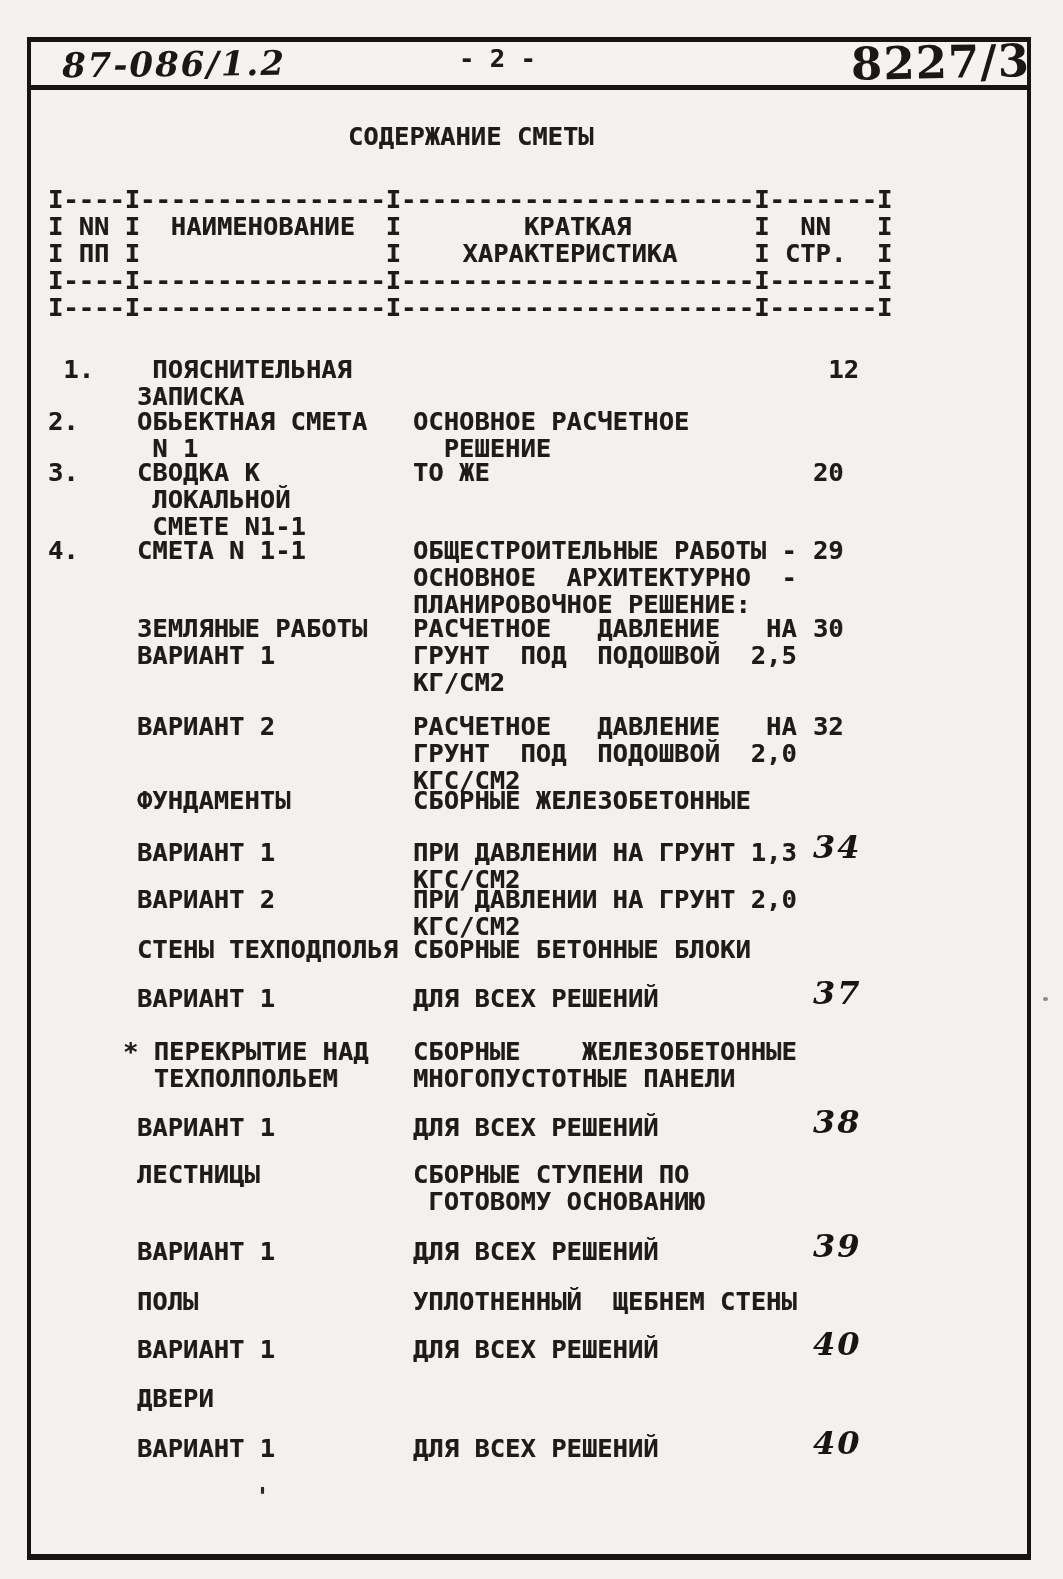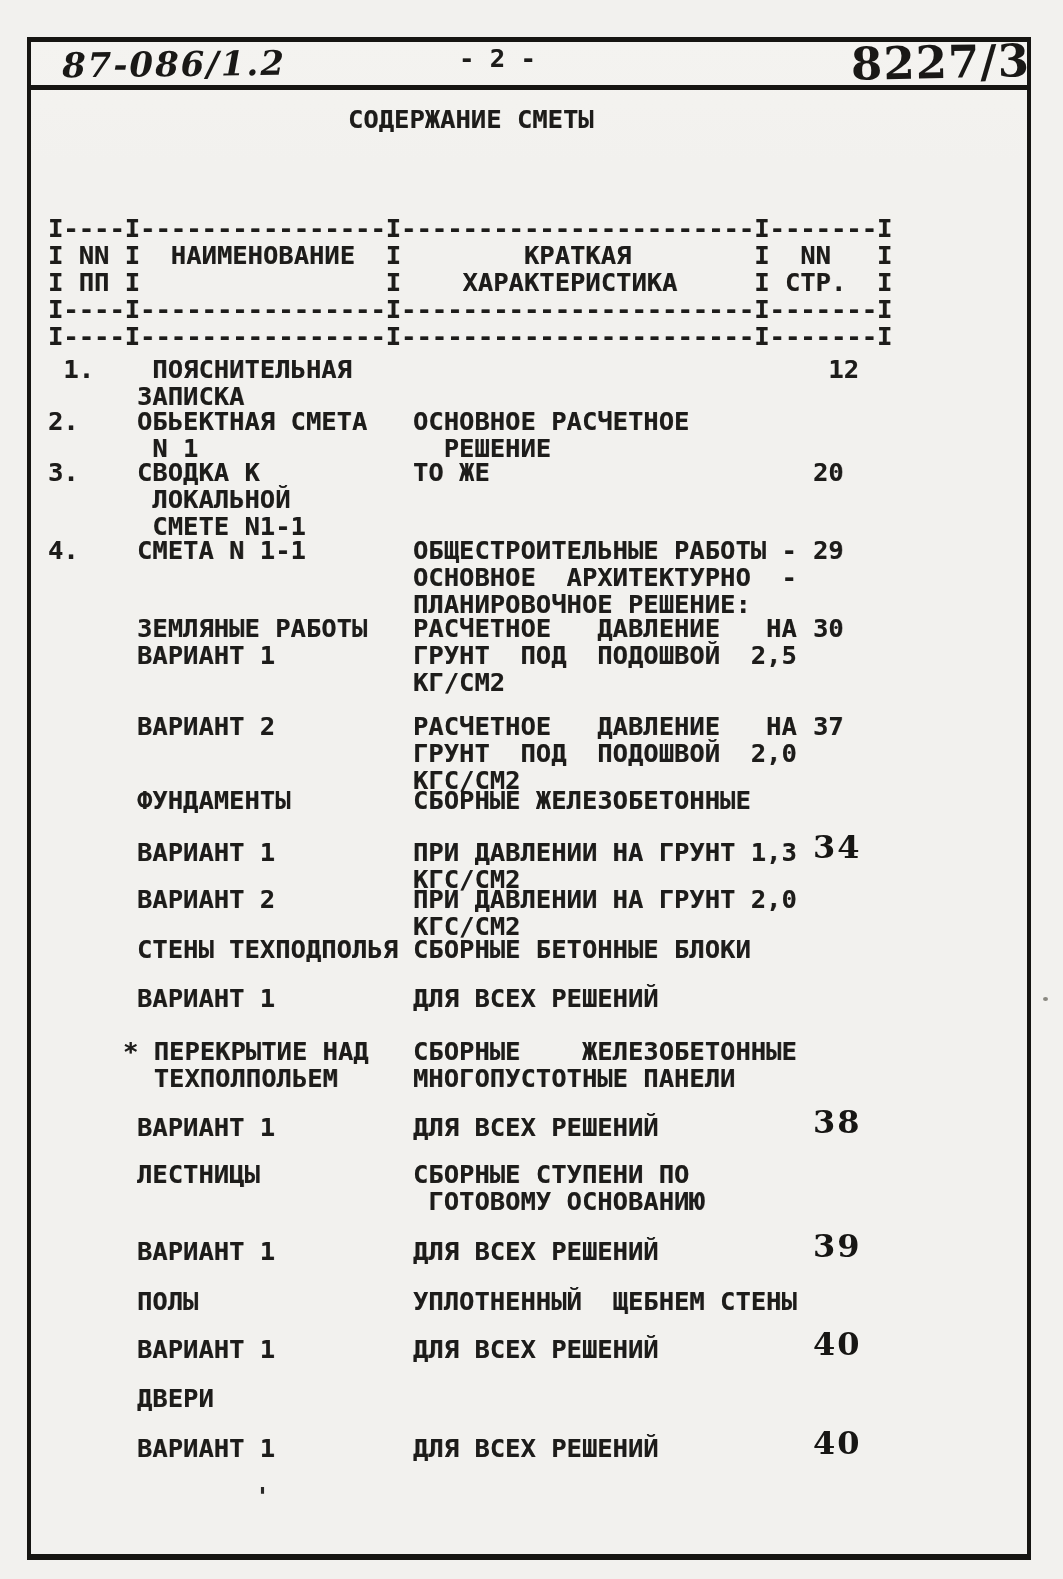--- a/index.html
+++ b/index.html
@@ -43,7 +43,7 @@
     transform:rotate(-1.2deg);
   }
   .page-marker{left:459px;top:45px;}
-  .doc-title{left:348px;top:106px;}
+  .doc-title{left:348px;top:123px;}
   .thead{position:absolute;left:48px;top:186px;margin-top:29px;}
   .thead .line{
     font-family:"DejaVu Sans Mono",monospace;

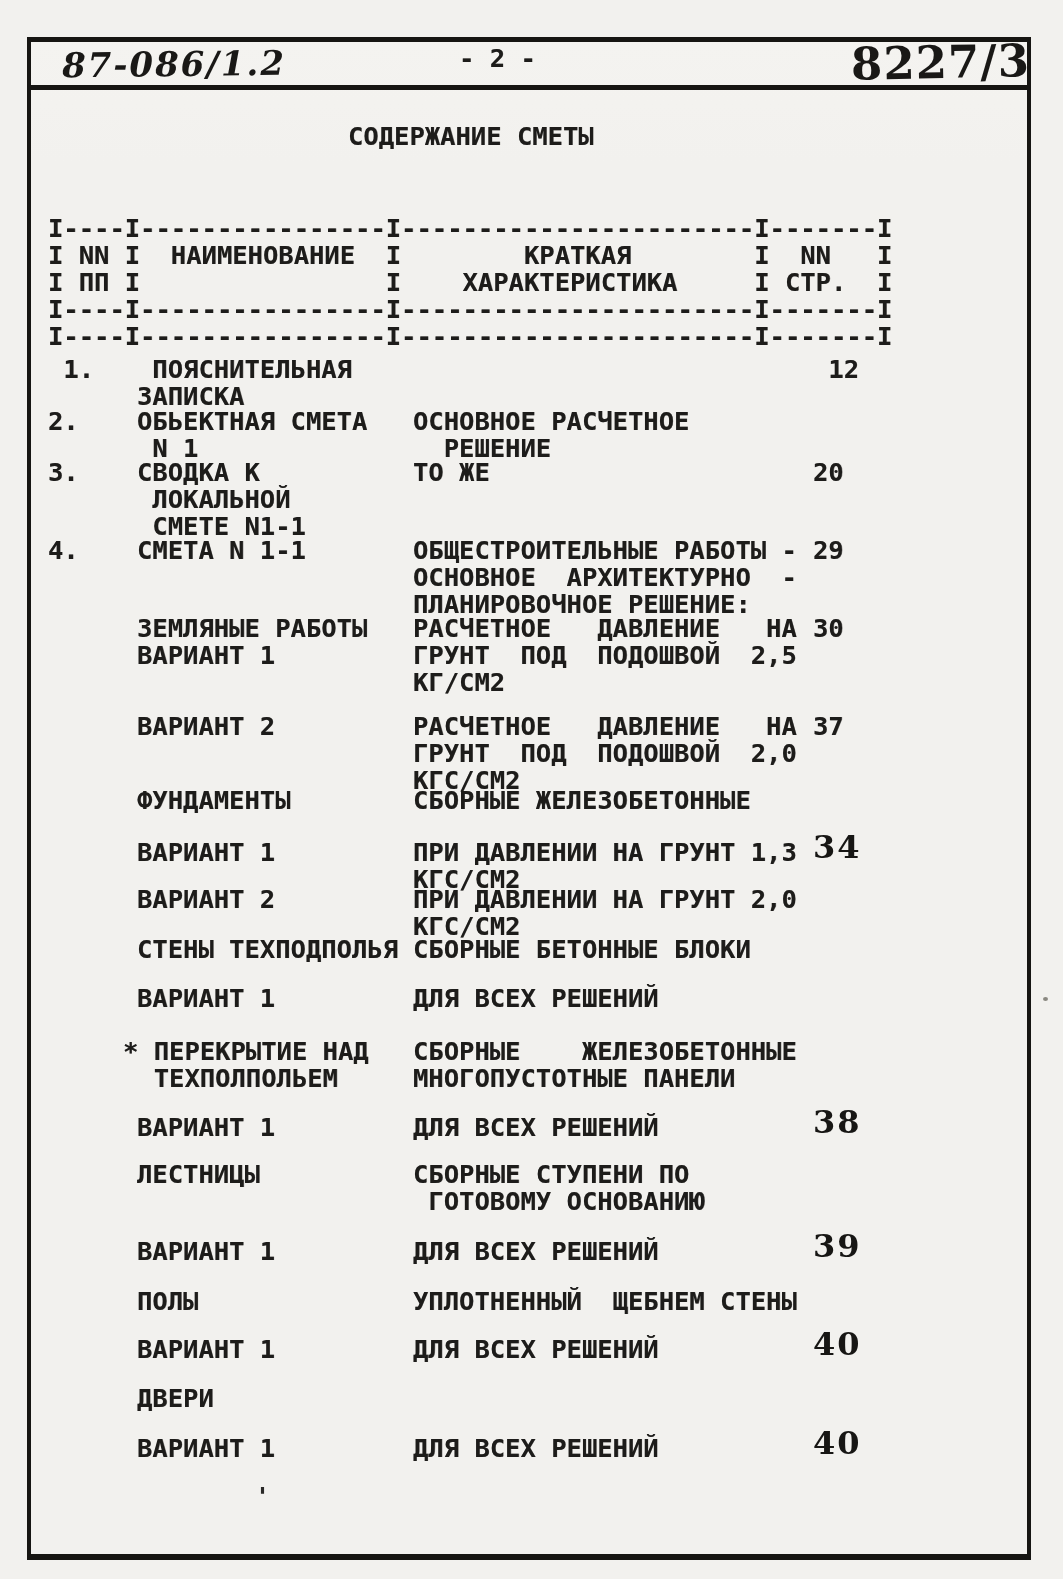--- a/index.html
+++ b/index.html
@@ -44,7 +44,7 @@
   }
   .page-marker{left:459px;top:45px;}
   .doc-title{left:348px;top:123px;}
-  .thead{position:absolute;left:48px;top:186px;margin-top:29px;}
+  .thead{position:absolute;left:48px;top:186px;}
   .thead .line{
     font-family:"DejaVu Sans Mono",monospace;
     font-size:25.5px;line-height:27px;font-weight:bold;

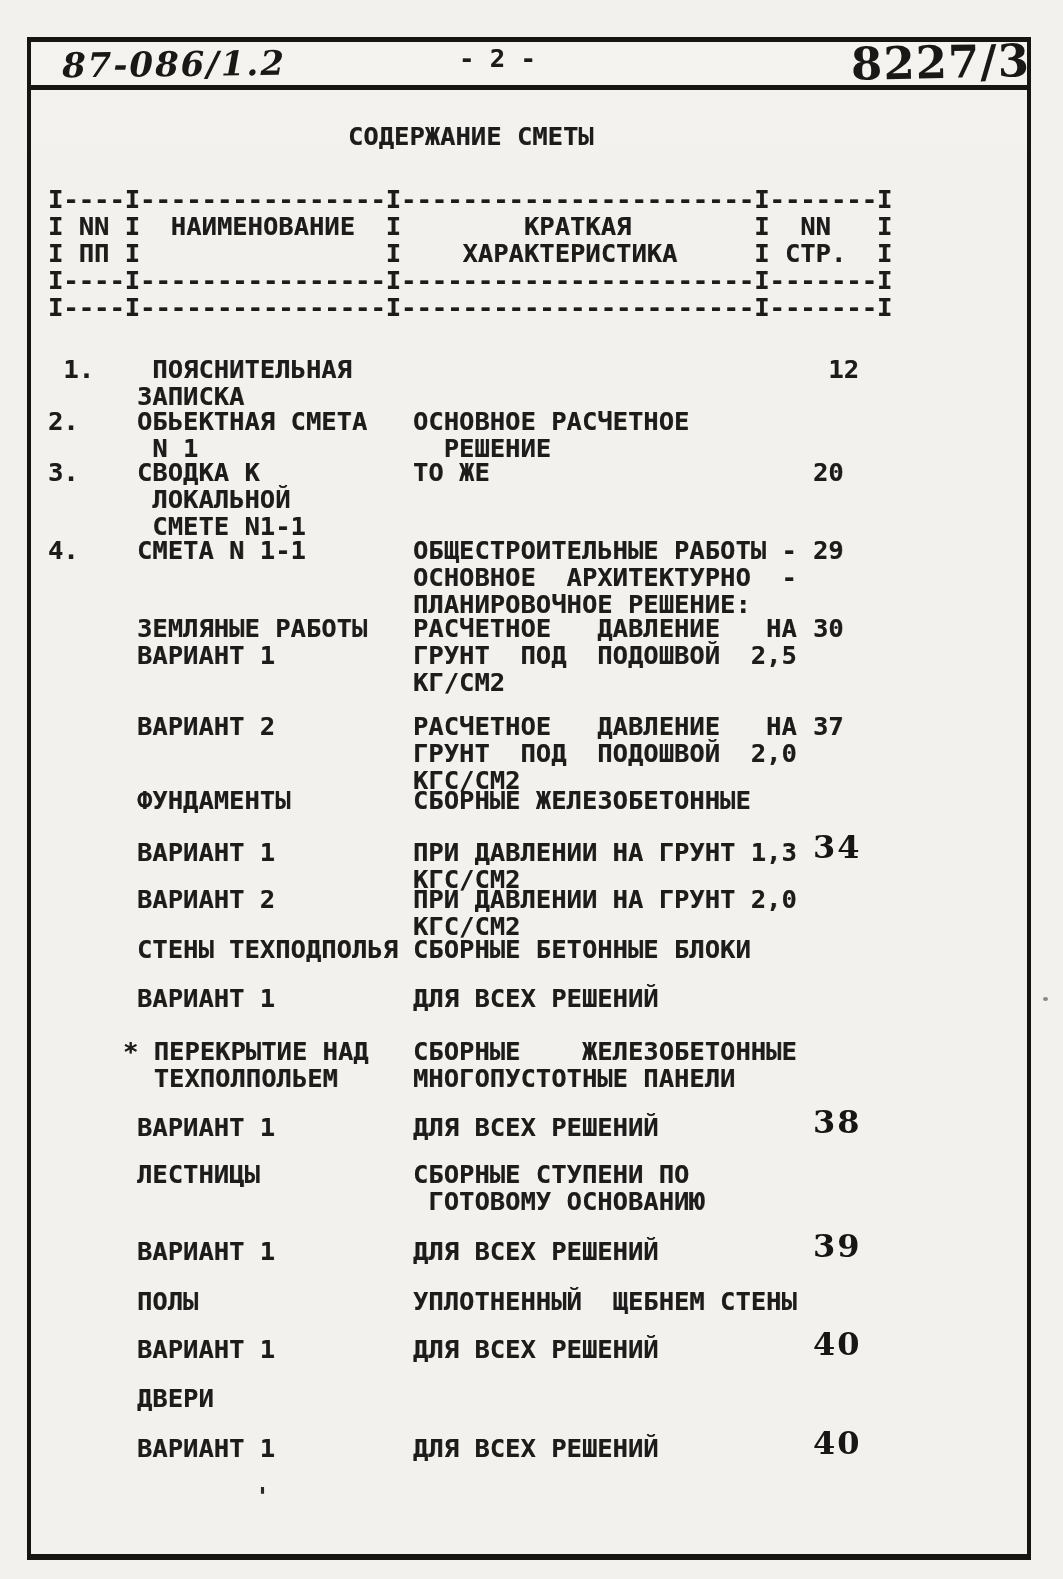--- a/index.html
+++ b/index.html
@@ -147,7 +147,7 @@
   <div class="c">РАСЧЕТНОЕ   ДАВЛЕНИЕ   НА
 ГРУНТ  ПОД  ПОДОШВОЙ  2,0
 КГС/СМ2</div>
-  <div class="c">37</div>
+  <div class="c">32</div>
 </div>
 
 <div class="row" style="top:787px">

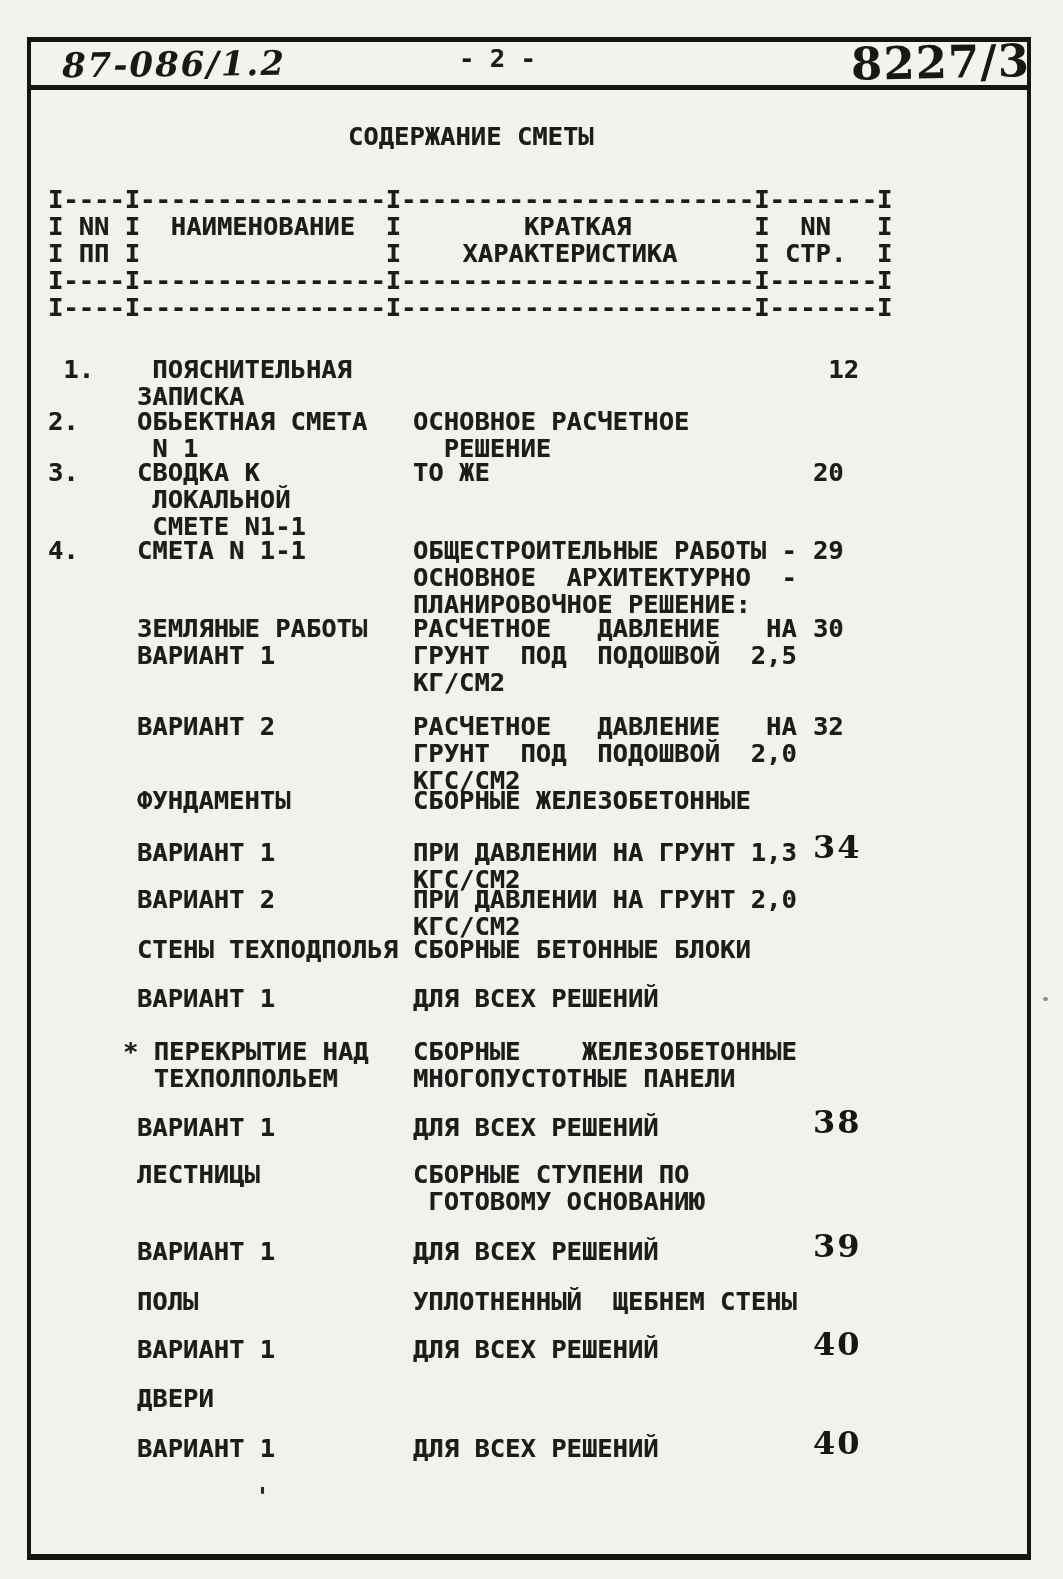--- a/index.html
+++ b/index.html
@@ -64,7 +64,7 @@
   }
   .pull-left{margin-left:-14px;}
   .hw{
-    font-family:"DejaVu Serif",serif;font-weight:bold;
+    font-family:"DejaVu Serif",serif;font-style:italic;font-weight:bold;
     font-size:32px;line-height:27px;letter-spacing:2px;
     margin-top:-5px;color:#171614;text-shadow:none;white-space:pre;
   }

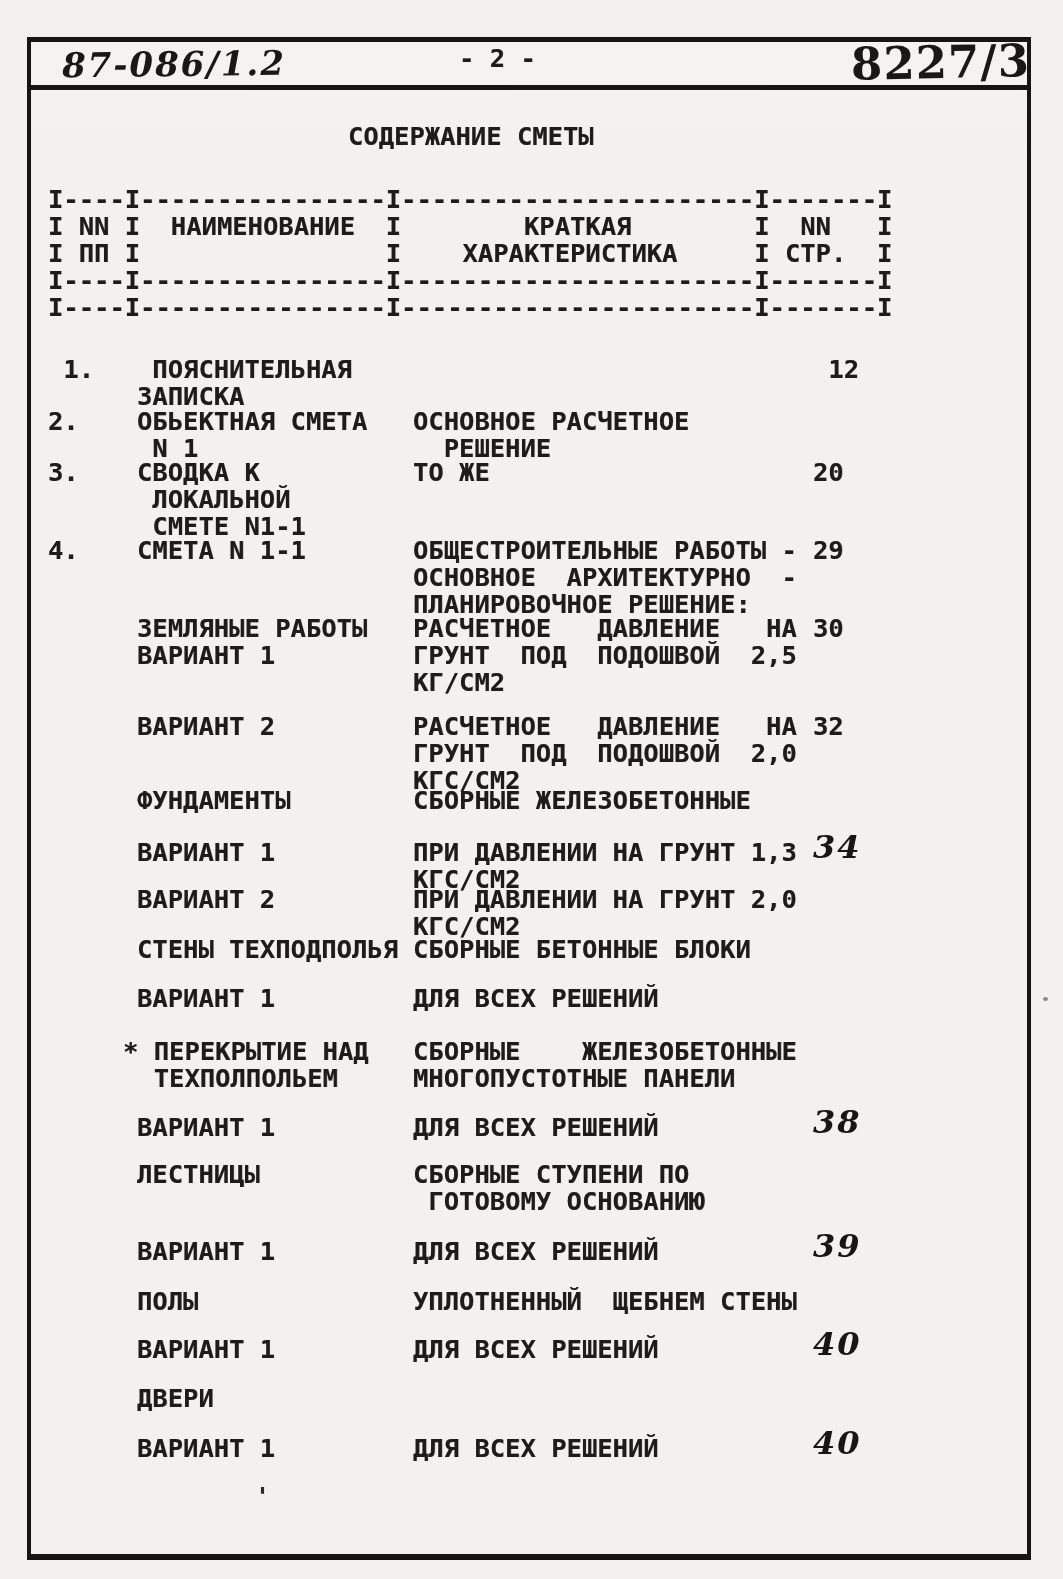--- a/index.html
+++ b/index.html
@@ -183,6 +183,7 @@
   <div class="c"></div>
   <div class="c">ВАРИАНТ 1</div>
   <div class="c">ДЛЯ ВСЕХ РЕШЕНИЙ</div>
+  <div class="c hw">37</div>
 </div>
 
 <div class="row" style="top:1038px">

